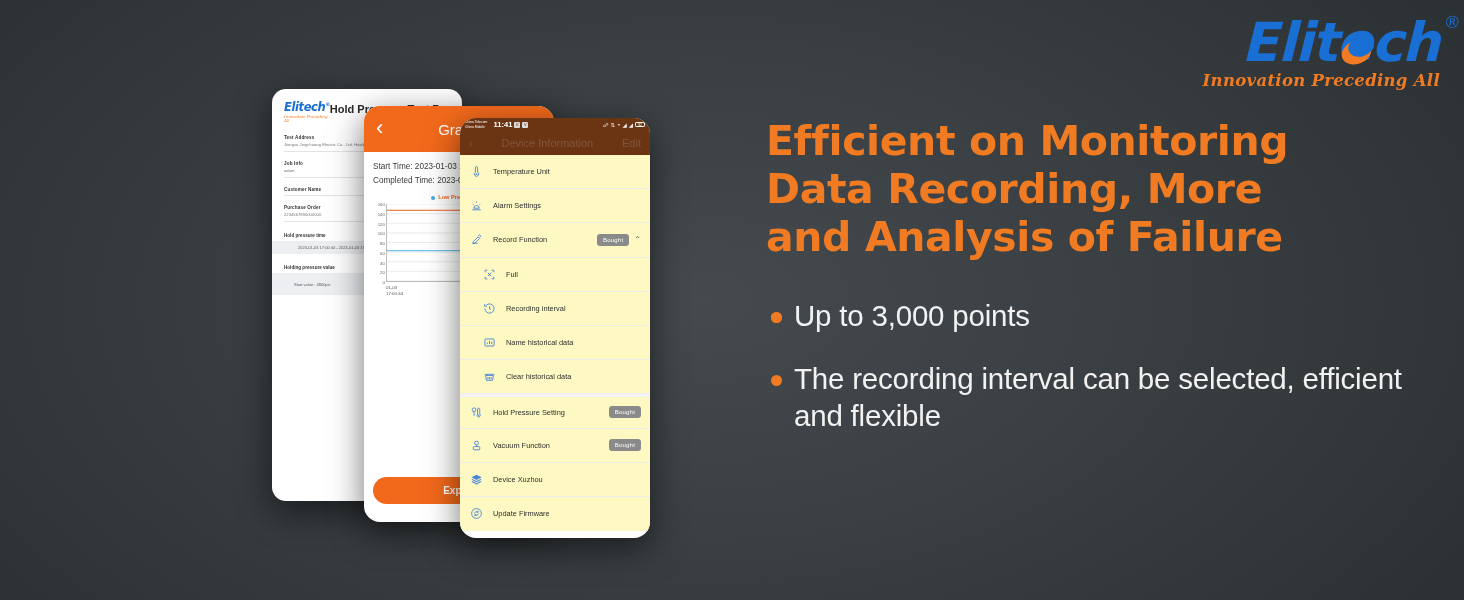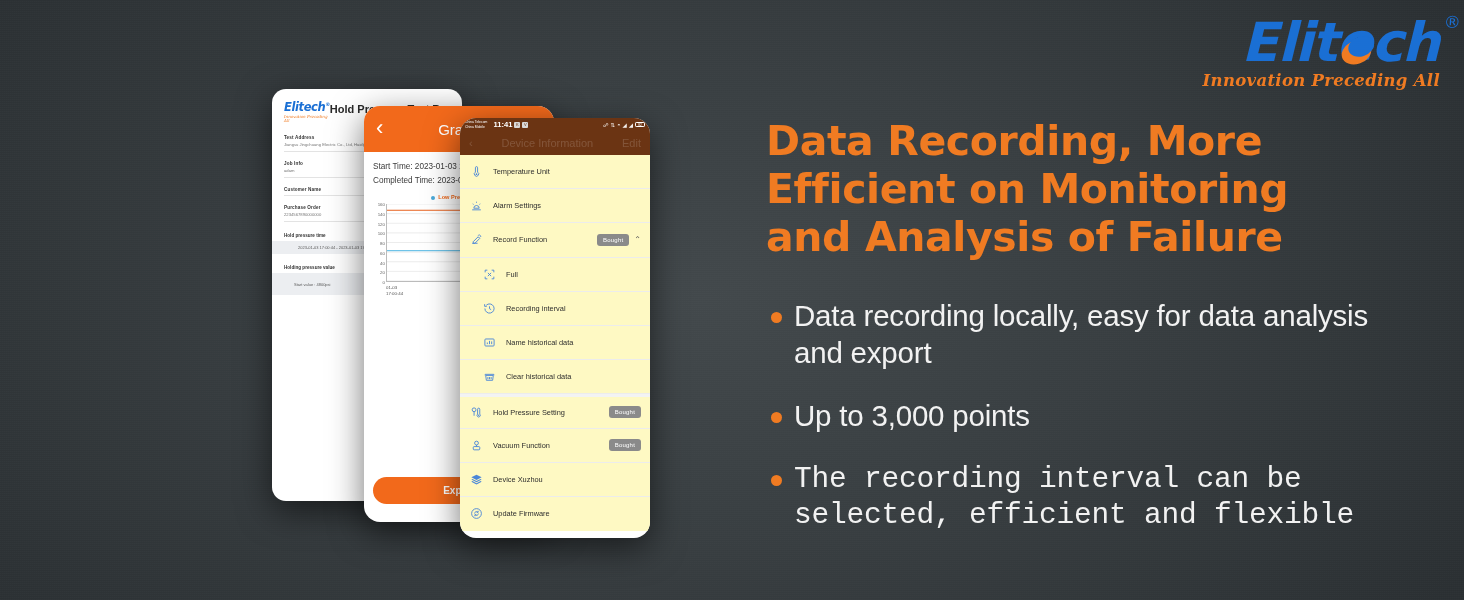--- a/index.html
+++ b/index.html
@@ -333,8 +333,8 @@
 
   <div class="copy">
     <div class="headline">
+      <div>Efficient on Monitoring</div>
       <div>Data Recording, More</div>
-      <div>Efficient on Monitoring</div>
       <div>and Analysis of Failure</div>
     </div>
     <div class="bullets">

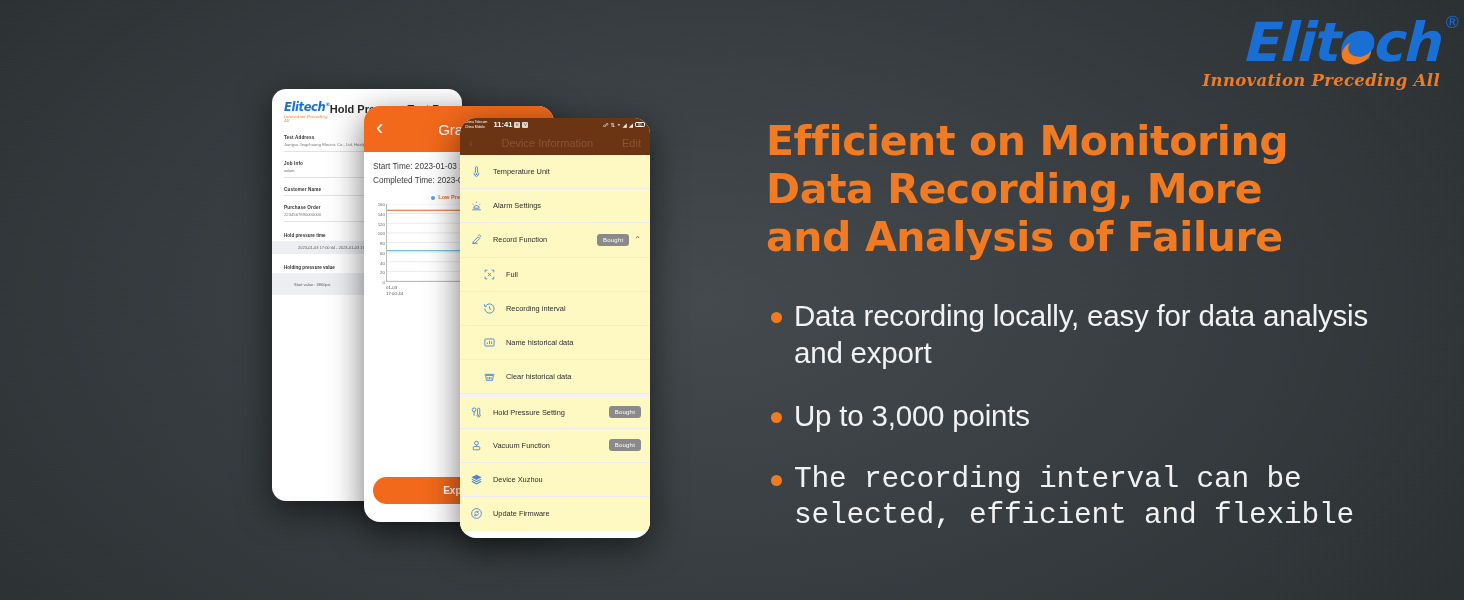--- a/index.html
+++ b/index.html
@@ -340,7 +340,6 @@
     <div class="bullets">
       <div class="bullet">
         <span class="dot"></span>
-        <span>Data recording locally, easy for data analysis and export</span>
       </div>
       <div class="bullet">
         <span class="dot"></span>

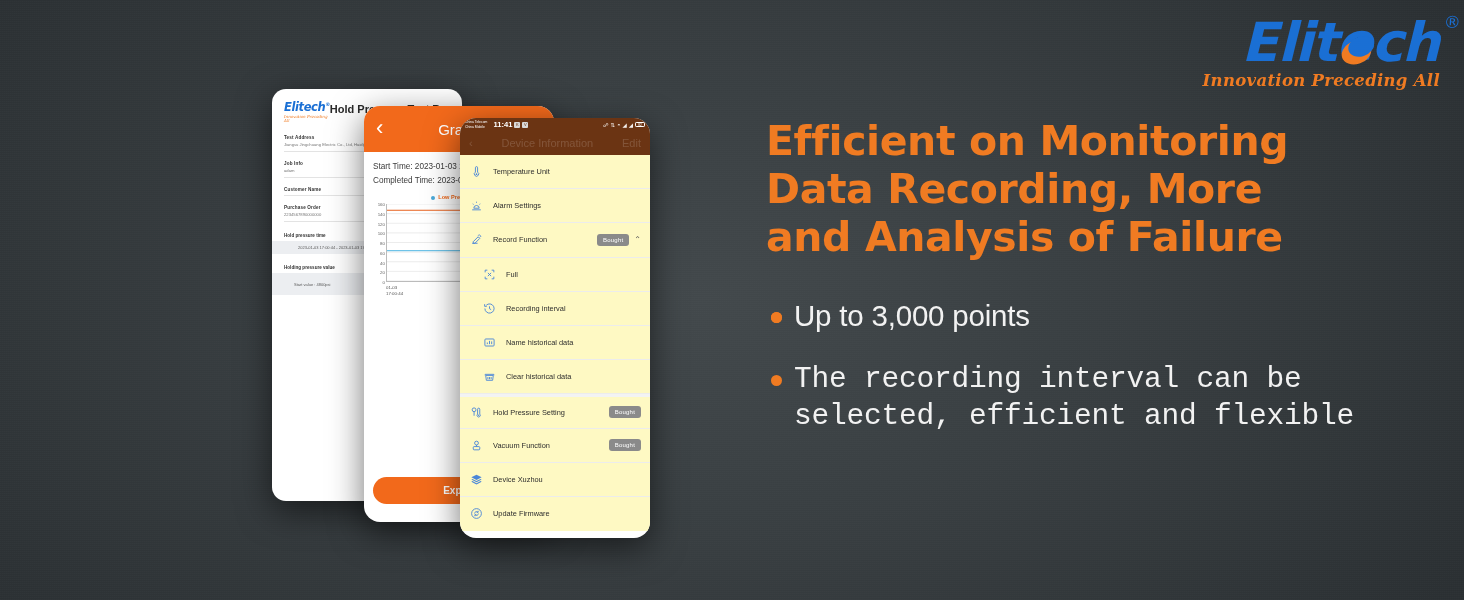--- a/index.html
+++ b/index.html
@@ -114,7 +114,7 @@
     line-height: 1.25;
     letter-spacing: -.2px;
   }
-  .bullet:last-child { margin-bottom: 0; font-family: Liberation Mono, monospace; }
+  .bullet:last-child { margin-bottom: 0; }
   .bullet .dot {
     position: absolute;
     left: 5px;

